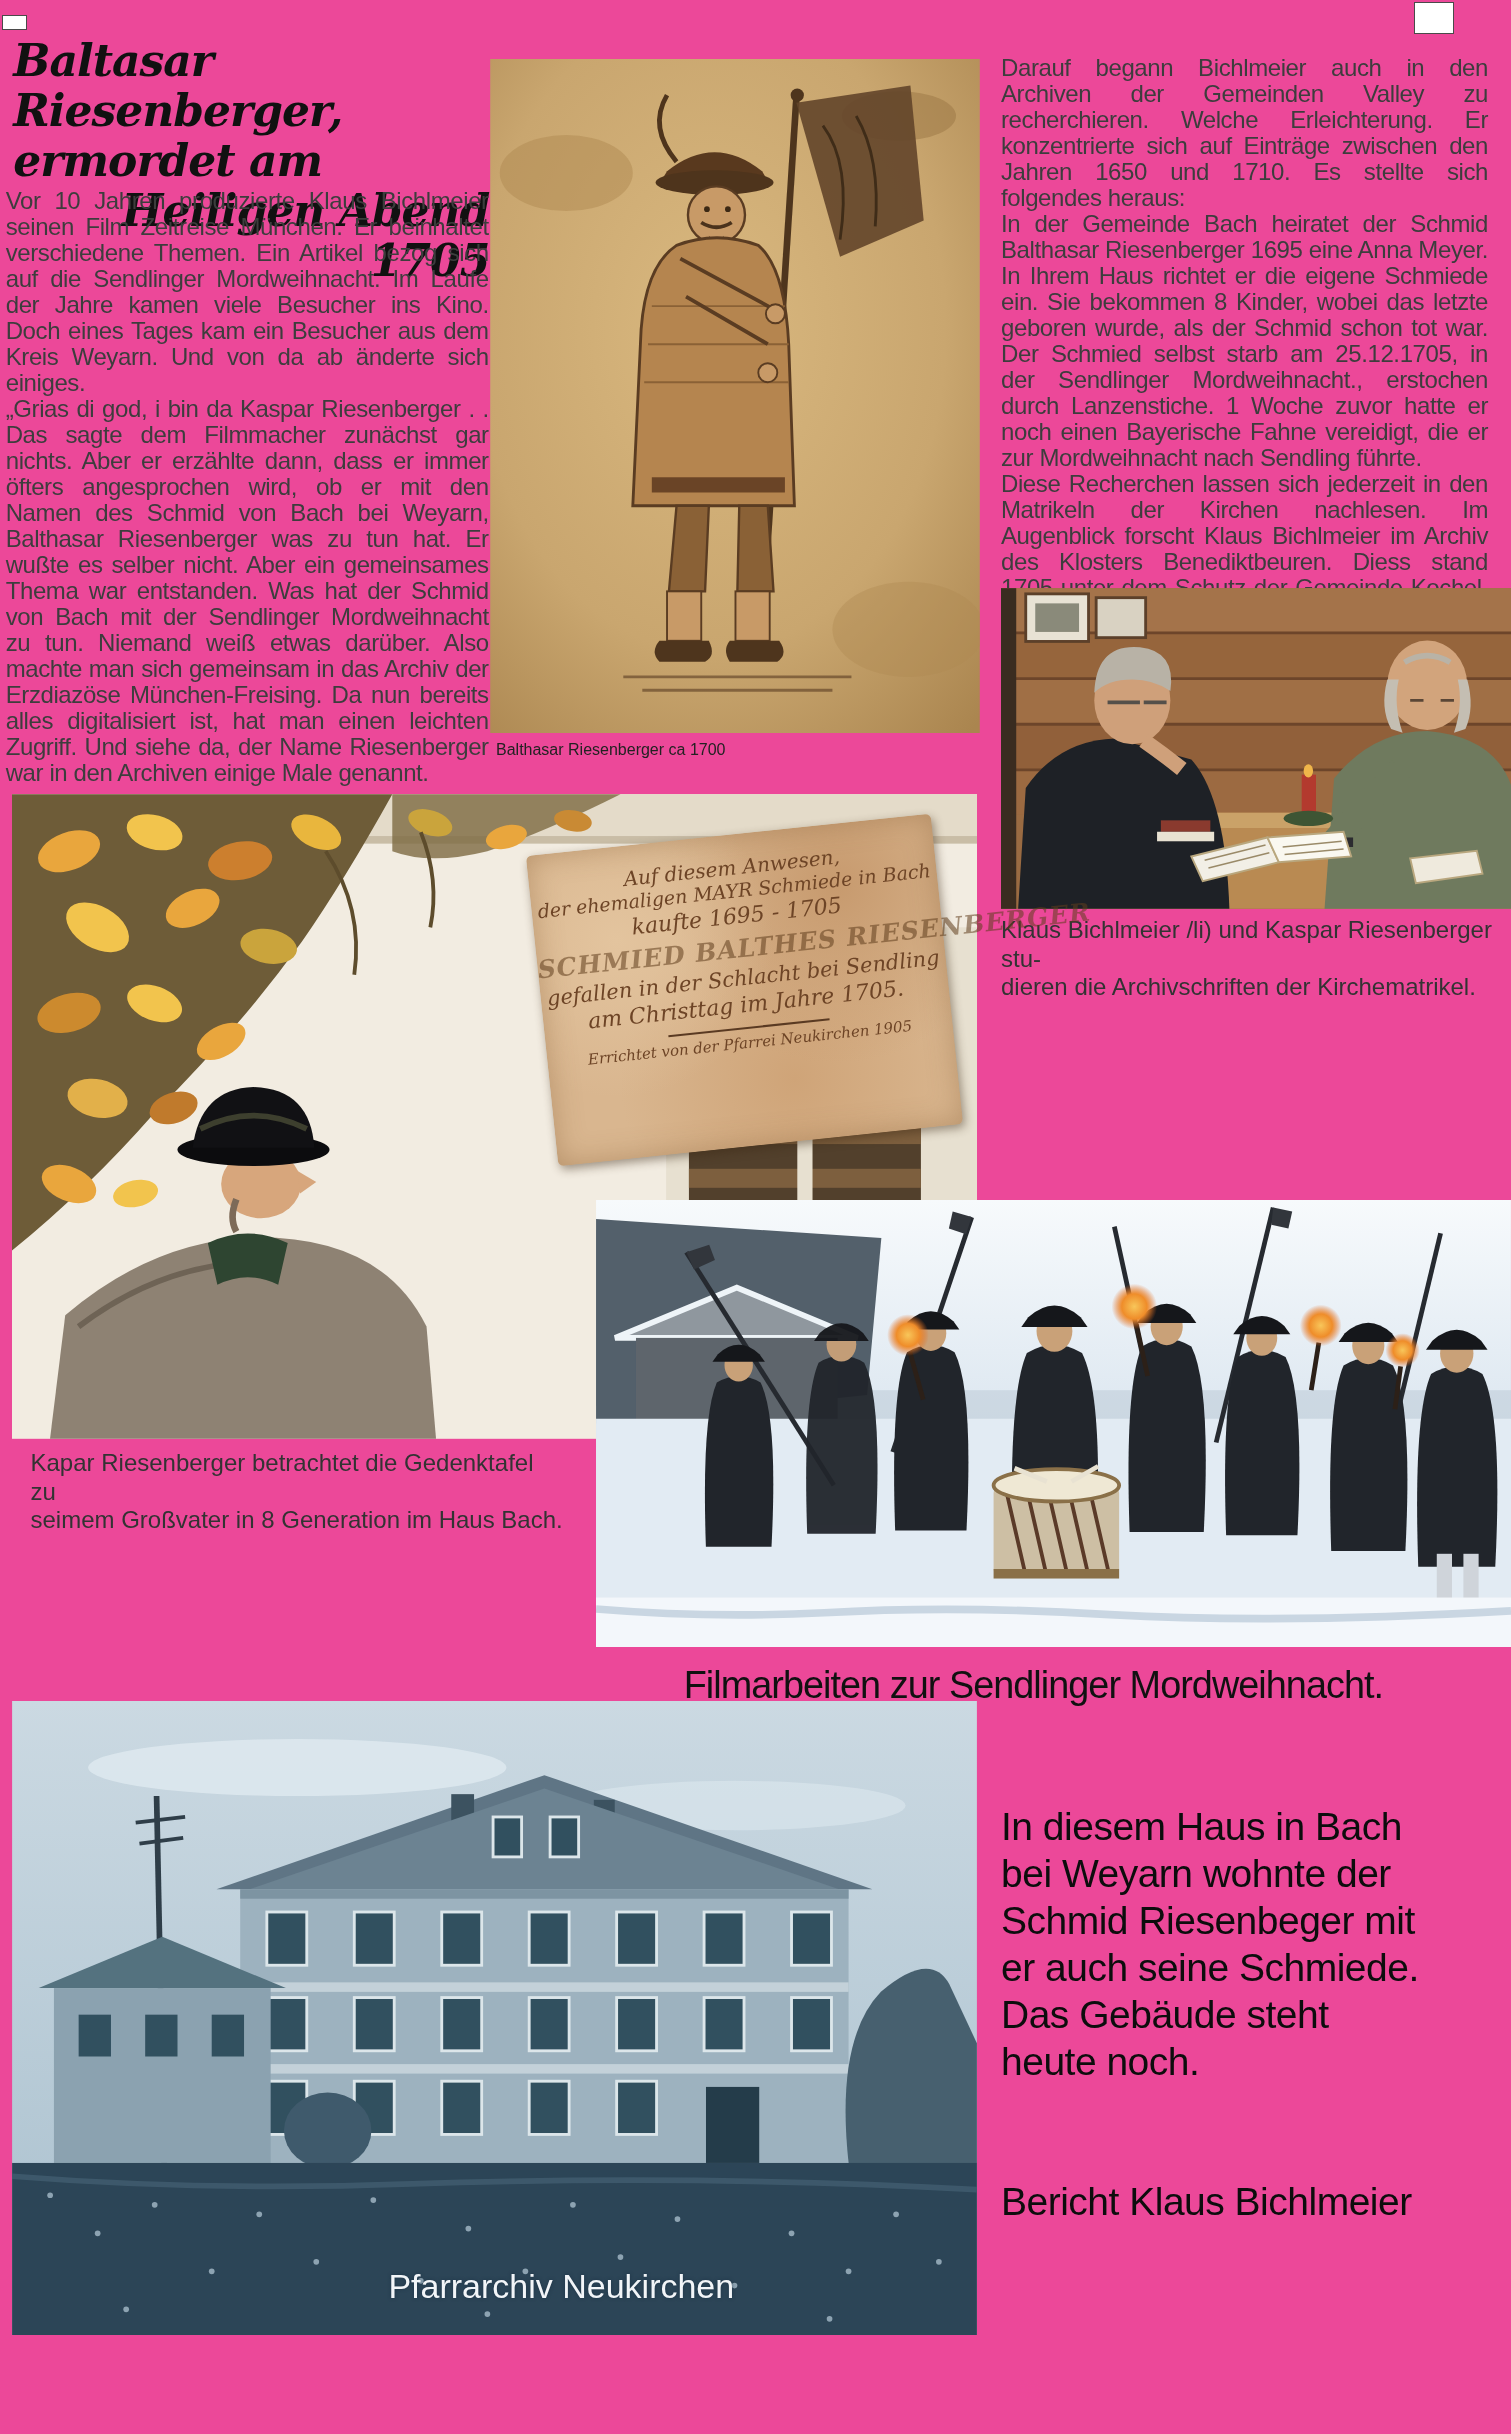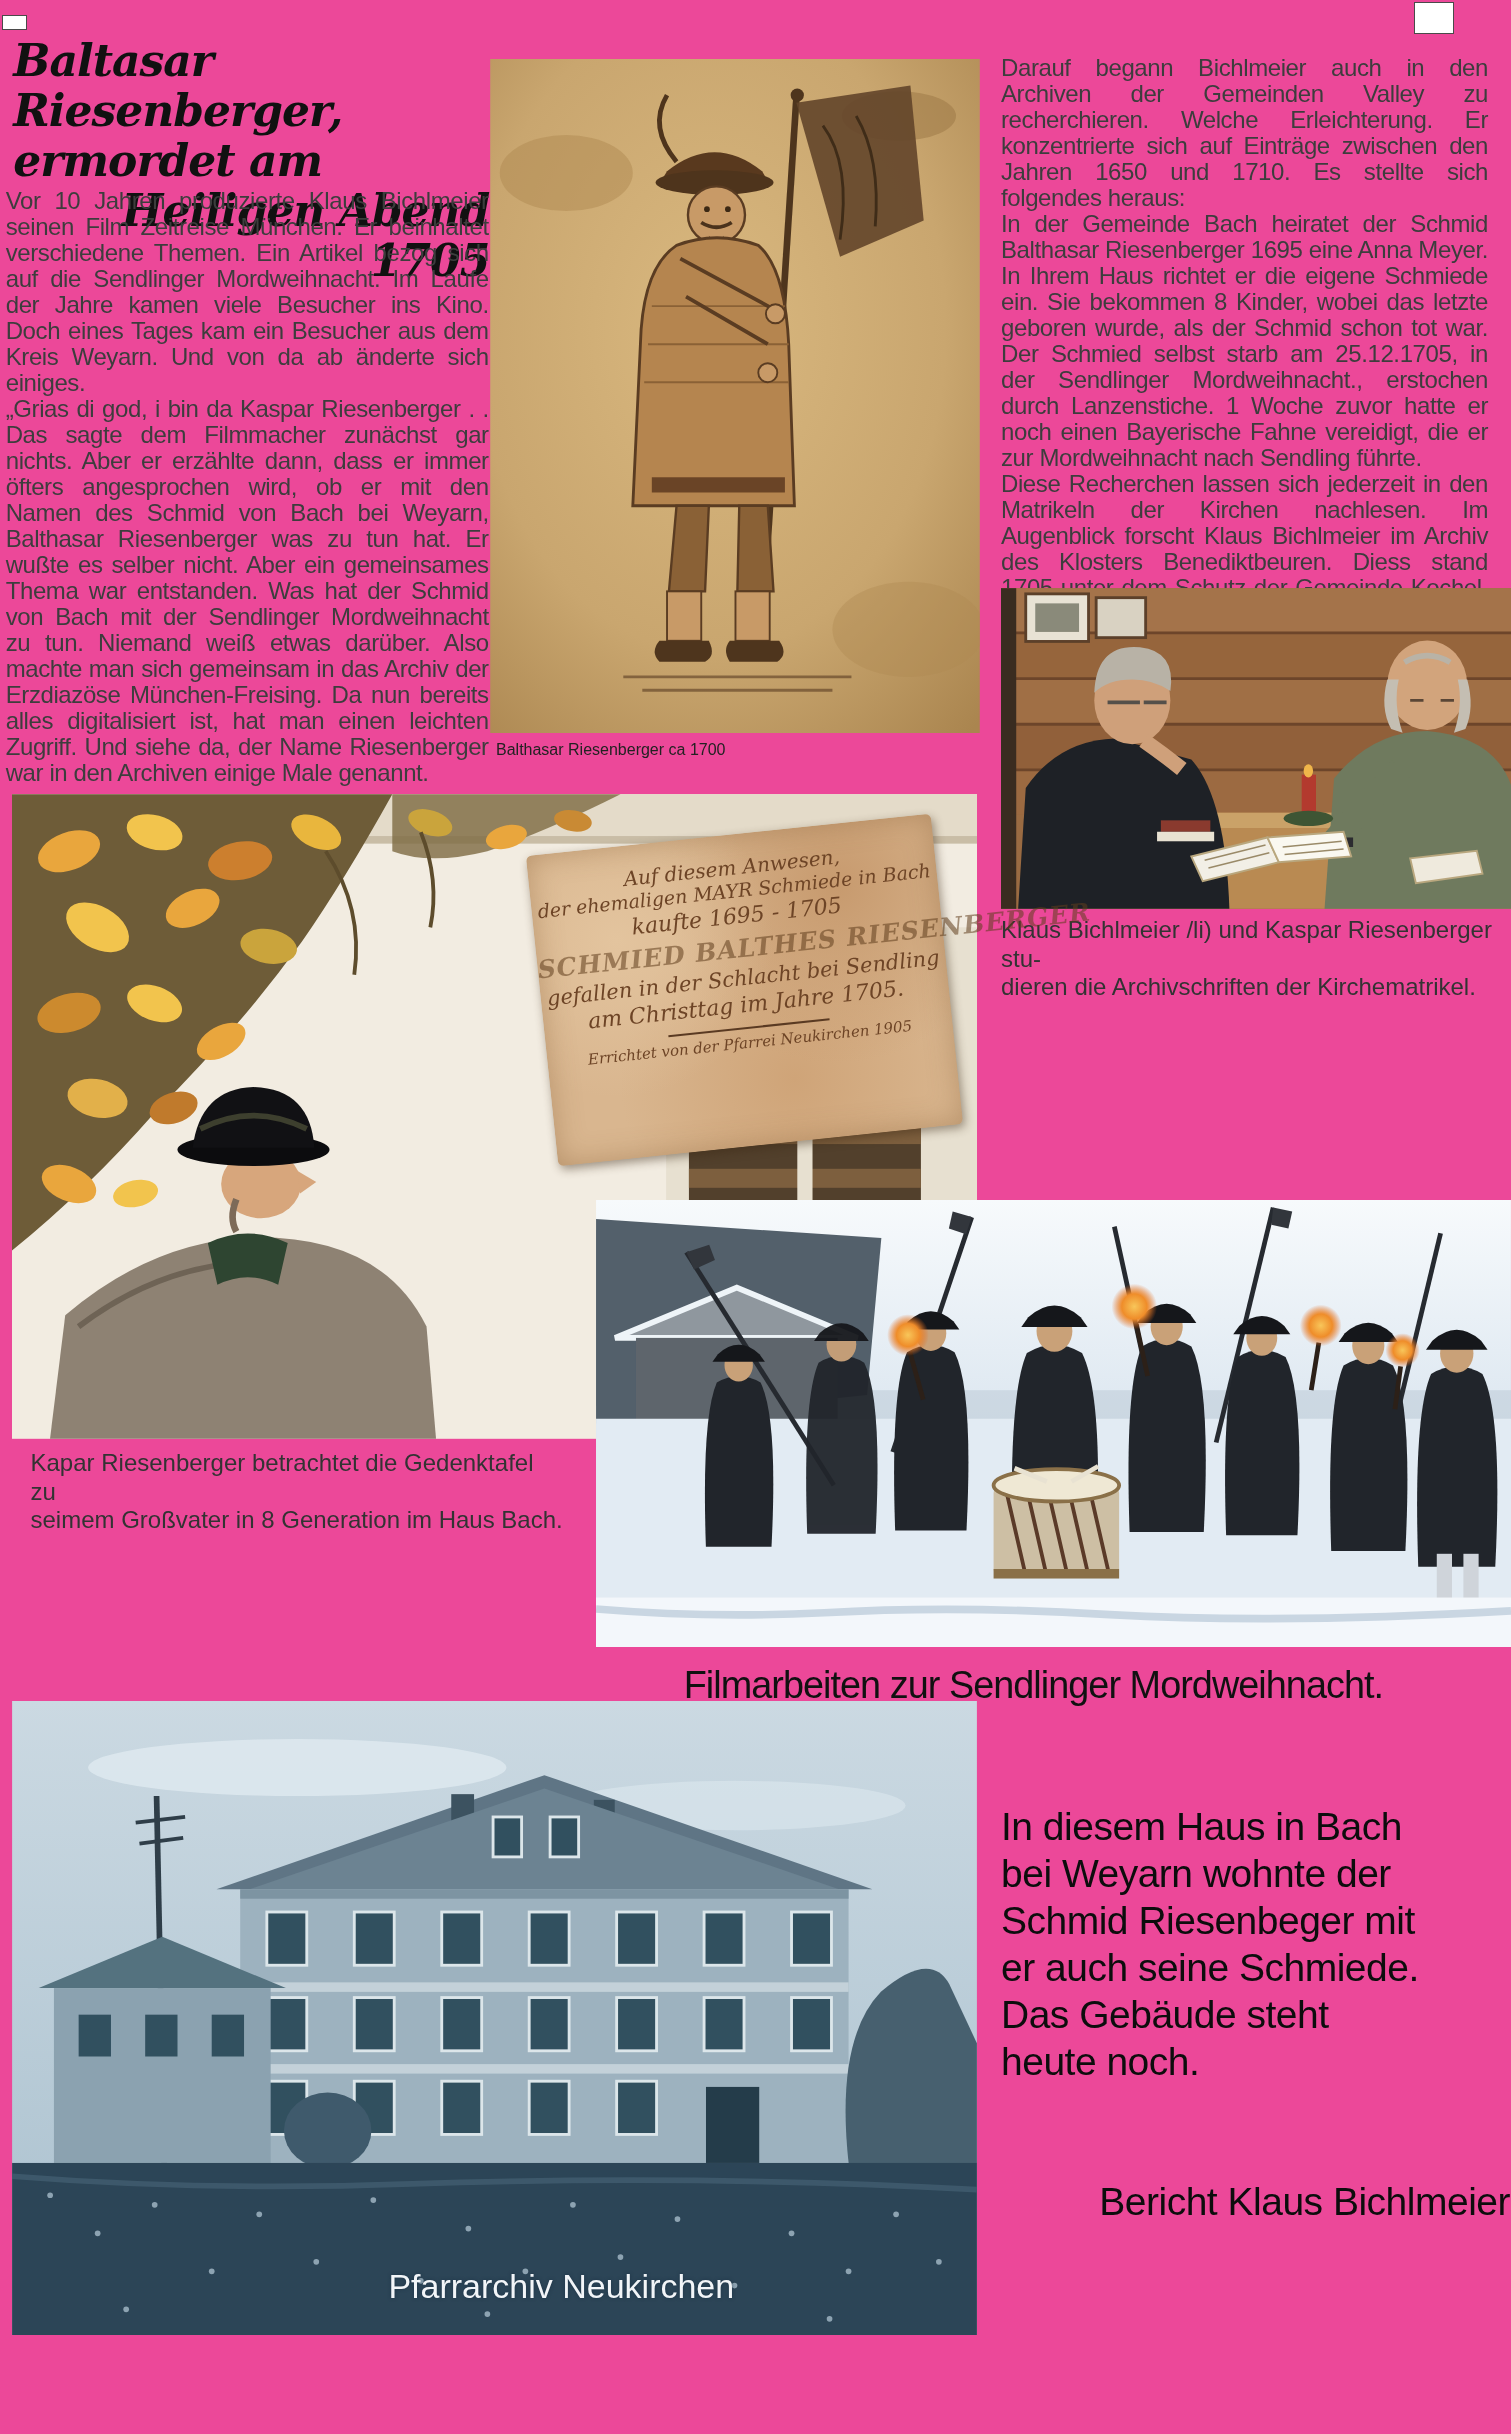--- a/index.html
+++ b/index.html
@@ -70,7 +70,7 @@
   
   #closing-text{left:1001px;top:1803px;width:509px;font-size:39px;line-height:47px;color:#0d0d0d;
       letter-spacing:-0.5px;}
-  #byline{left:1001px;top:2180px;width:509px;font-size:39px;color:#0d0d0d;letter-spacing:-0.5px;text-align:right;}
+  #byline{left:1001px;top:2180px;width:509px;font-size:39px;color:#0d0d0d;letter-spacing:-0.5px;}
 </style>
 </head>
 <body>

